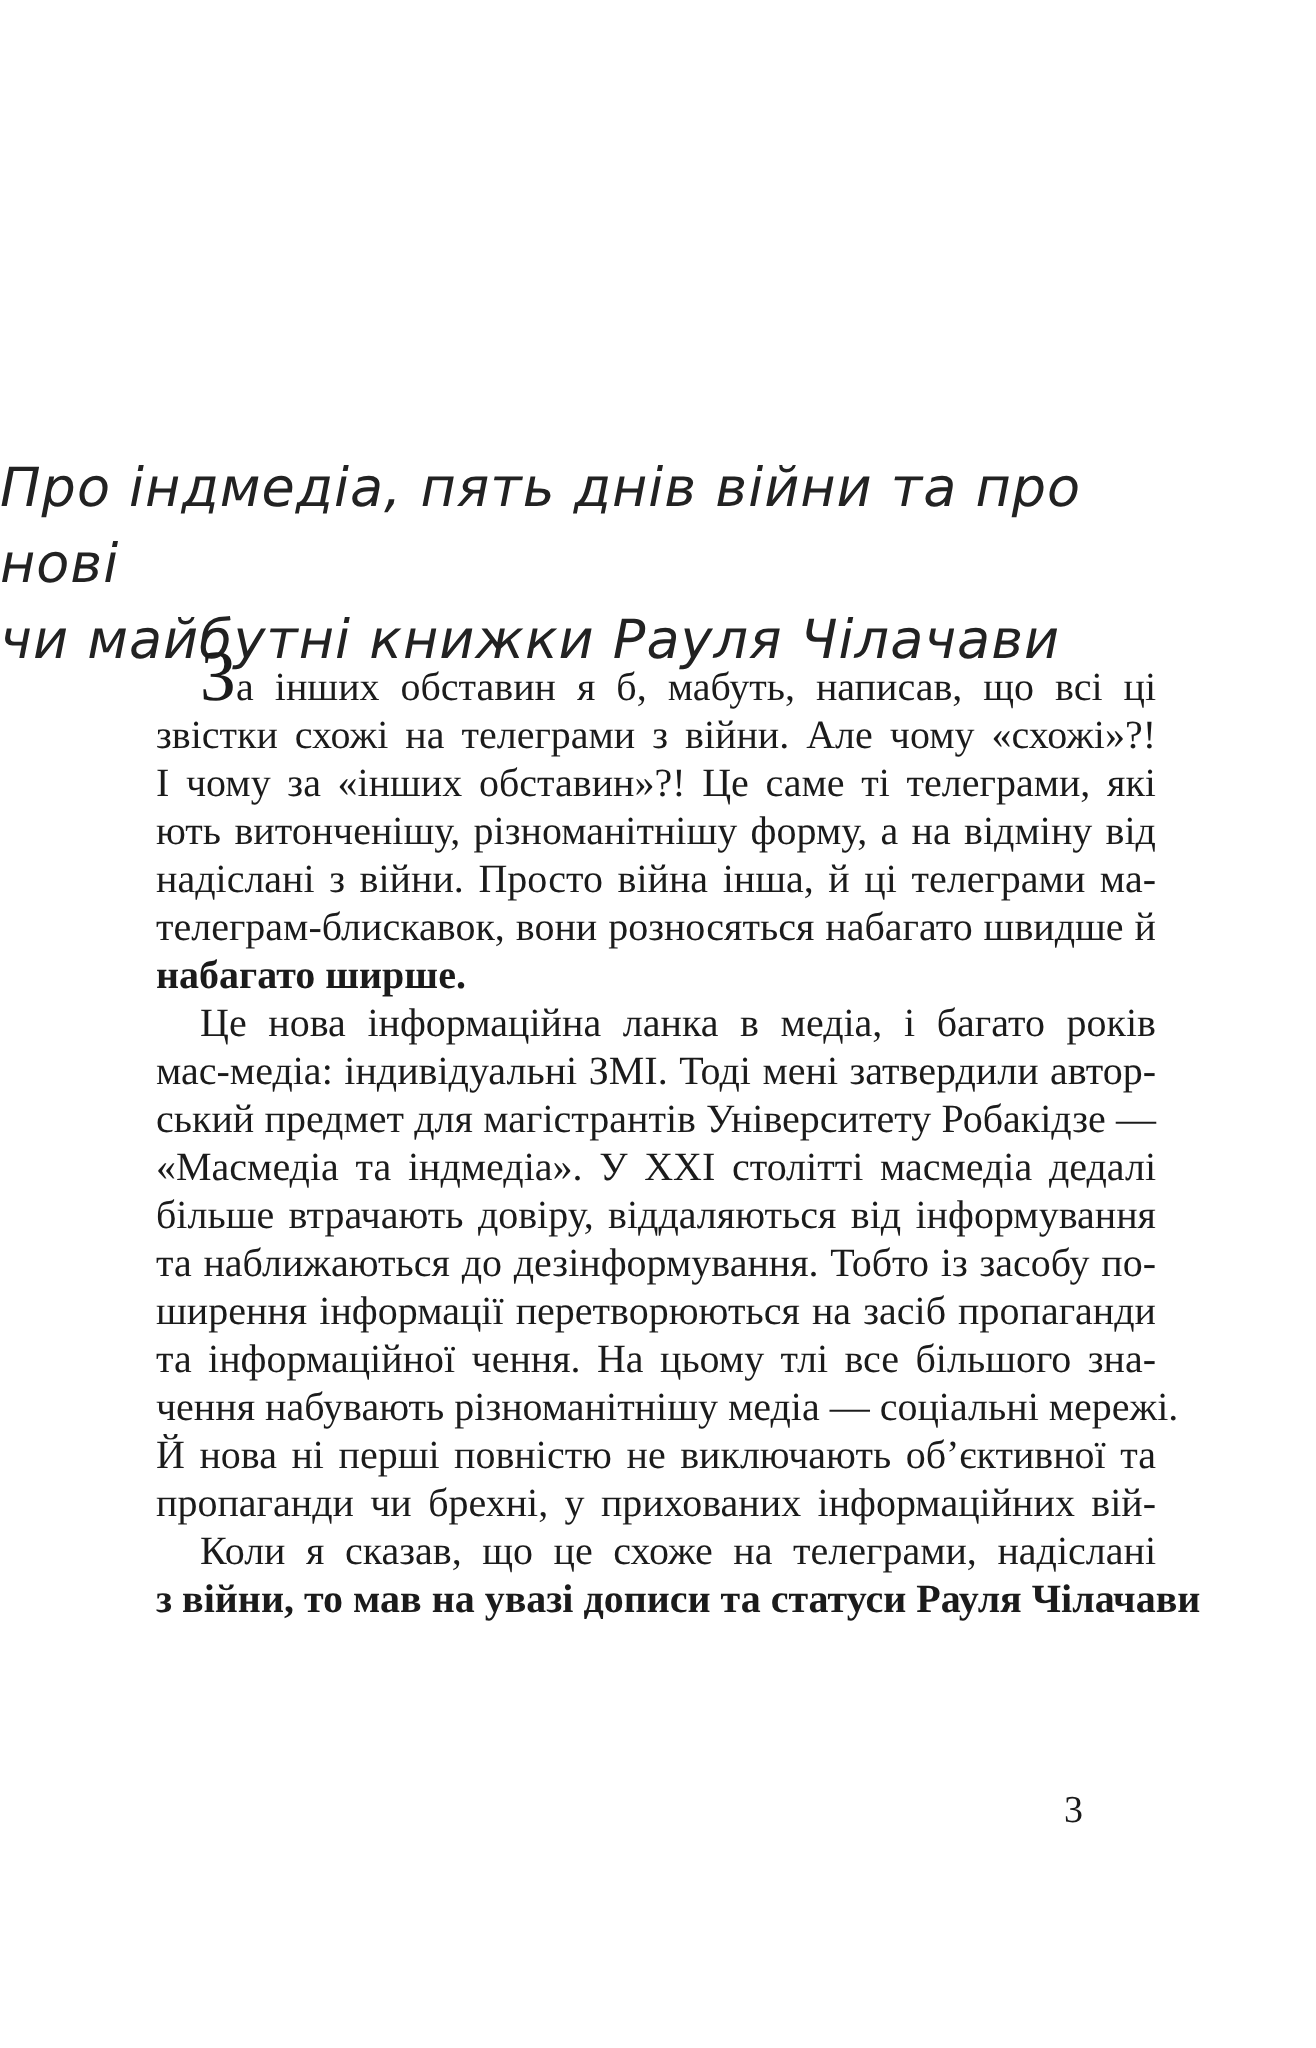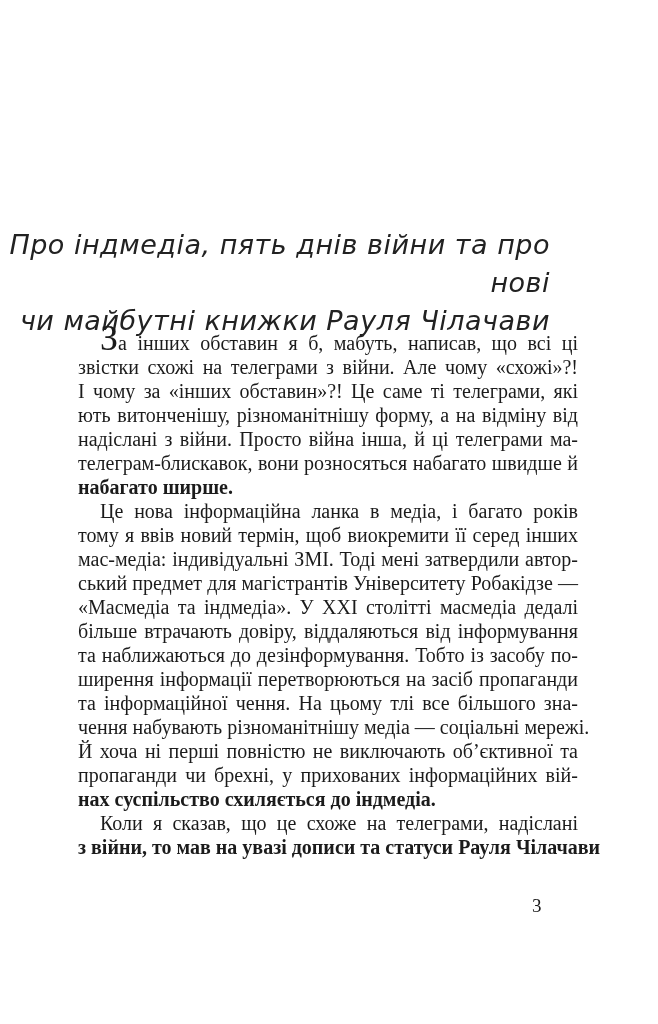--- a/index.html
+++ b/index.html
@@ -21,7 +21,7 @@
     top: 226px;
     left: 0;
     width: 550px;
-    text-align: right;
+    text-align: left;
     font-family: "DejaVu Sans", sans-serif;
     font-style: italic;
     font-weight: 400;

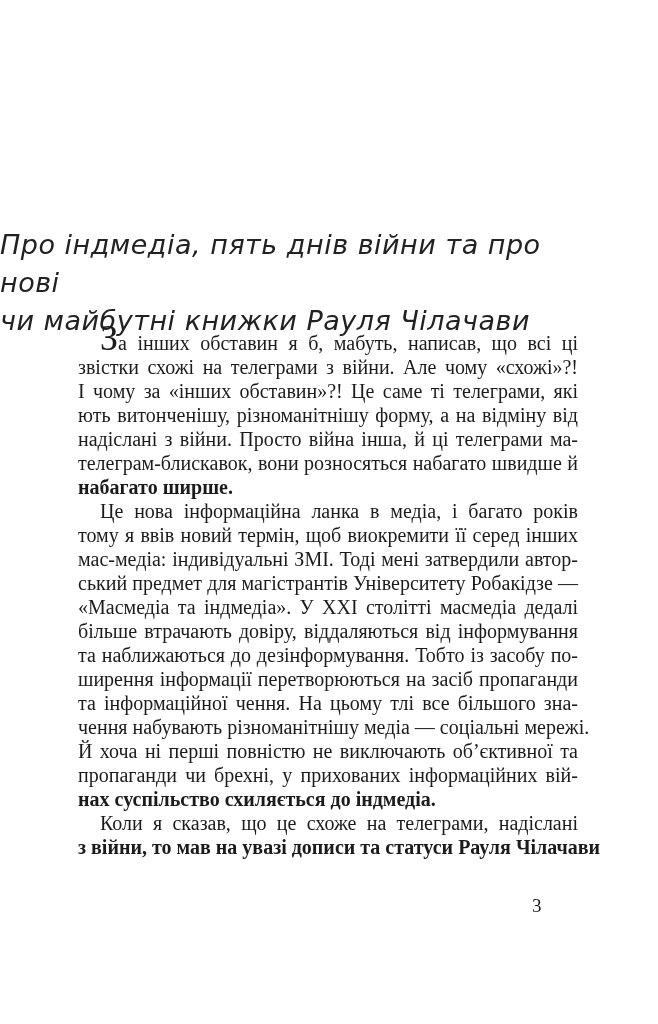--- a/index.html
+++ b/index.html
@@ -92,7 +92,6 @@
       </div>
       <div class="paragraph">
         <div class="line first">Це нова інформаційна ланка в медіа, і багато років</div>
-        <div class="line">тому я ввів новий термін, щоб виокремити її серед інших</div>
         <div class="line">мас-медіа: індивідуальні ЗМІ. Тоді мені затвердили автор-</div>
         <div class="line">ський предмет для магістрантів Університету Робакідзе —</div>
         <div class="line">«Масмедіа та індмедіа». У XXI столітті масмедіа дедалі</div>

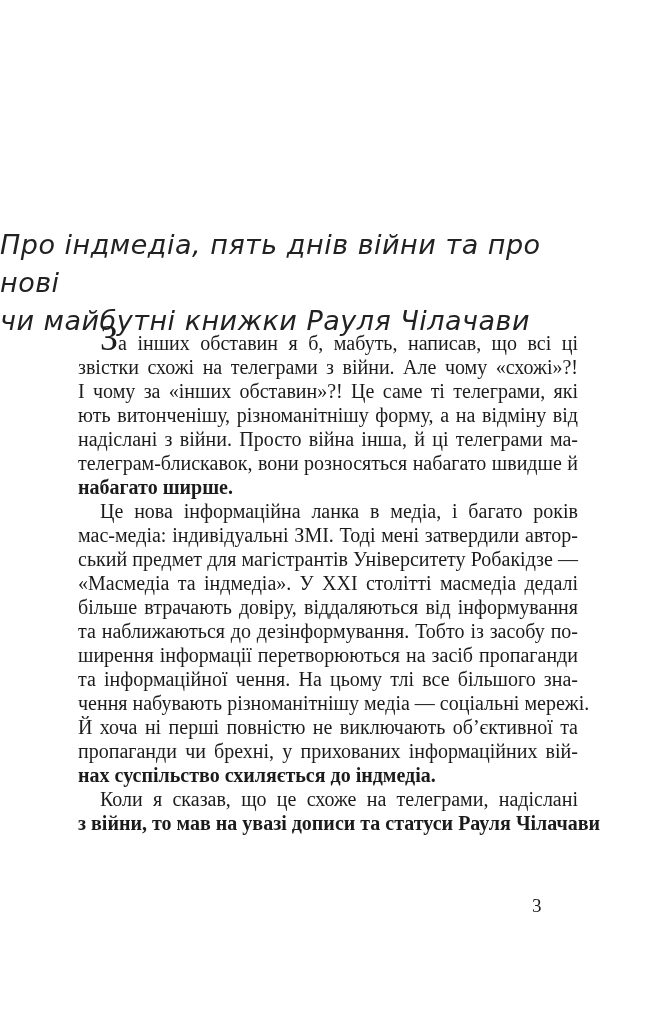--- a/index.html
+++ b/index.html
@@ -100,7 +100,7 @@
         <div class="line">ширення інформації перетворюються на засіб пропаганди</div>
         <div class="line">та інформаційної чення. На цьому тлі все більшого зна-</div>
         <div class="line">чення набувають різноманітнішу медіа — соціальні мережі.</div>
-        <div class="line">Й хоча ні перші повністю не виключають об’єктивної та</div>
+        <div class="line">Й нова ні перші повністю не виключають об’єктивної та</div>
         <div class="line">пропаганди чи брехні, у прихованих інформаційних вій-</div>
         <div class="line last">нах суспільство схиляється до індмедіа.</div>
       </div>

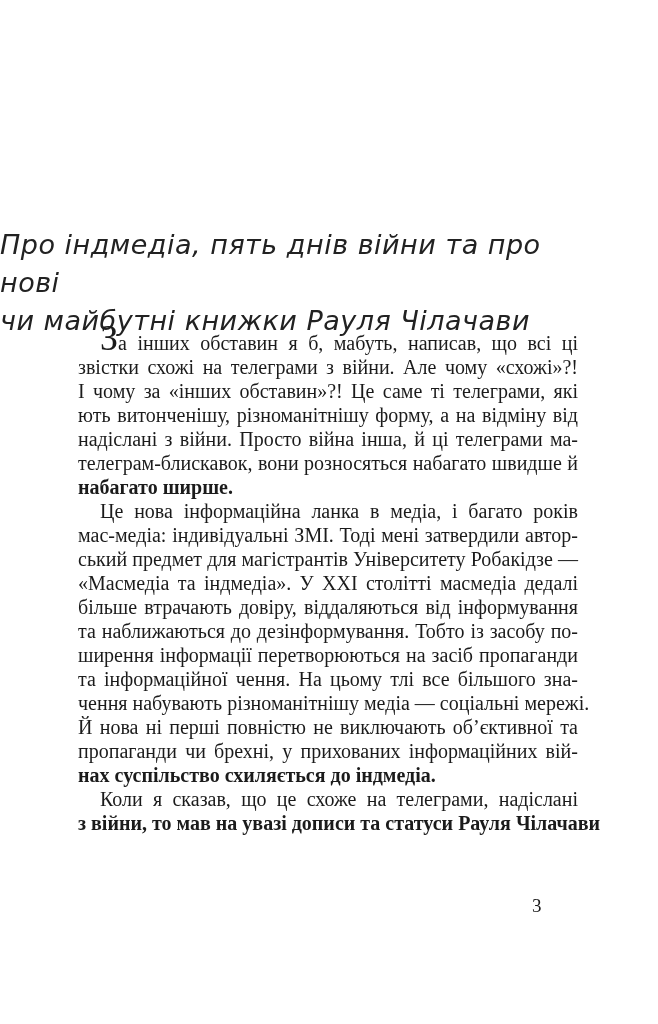--- a/index.html
+++ b/index.html
@@ -102,7 +102,6 @@
         <div class="line">чення набувають різноманітнішу медіа — соціальні мережі.</div>
         <div class="line">Й нова ні перші повністю не виключають об’єктивної та</div>
         <div class="line">пропаганди чи брехні, у прихованих інформаційних вій-</div>
-        <div class="line last">нах суспільство схиляється до індмедіа.</div>
       </div>
       <div class="paragraph">
         <div class="line first">Коли я сказав, що це схоже на телеграми, надіслані</div>

